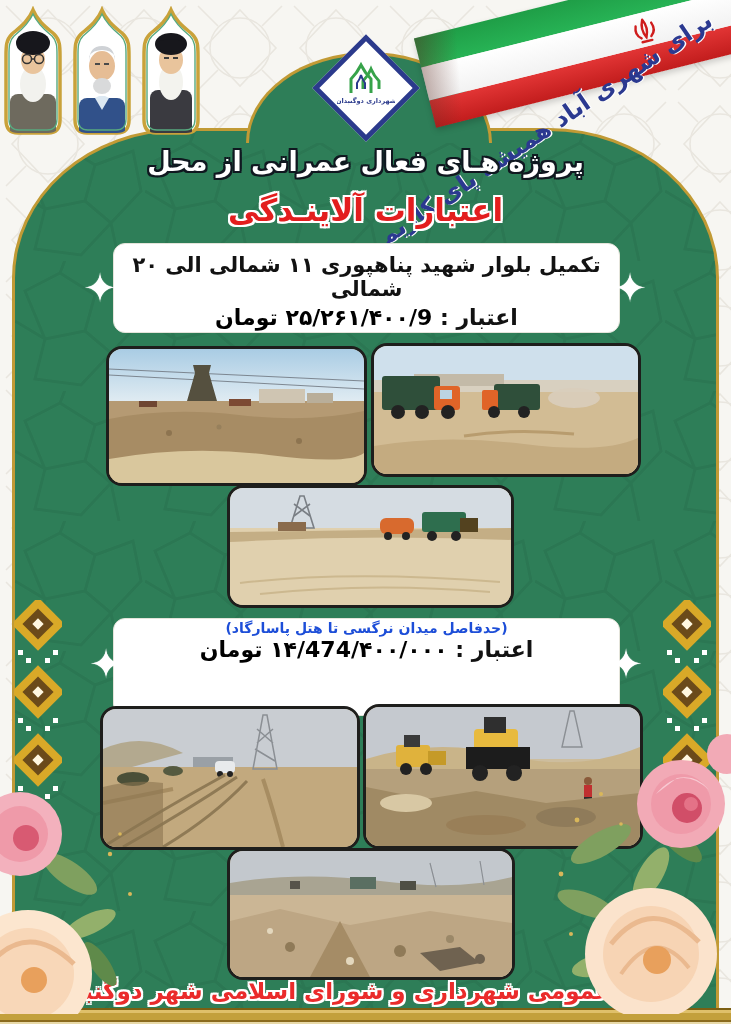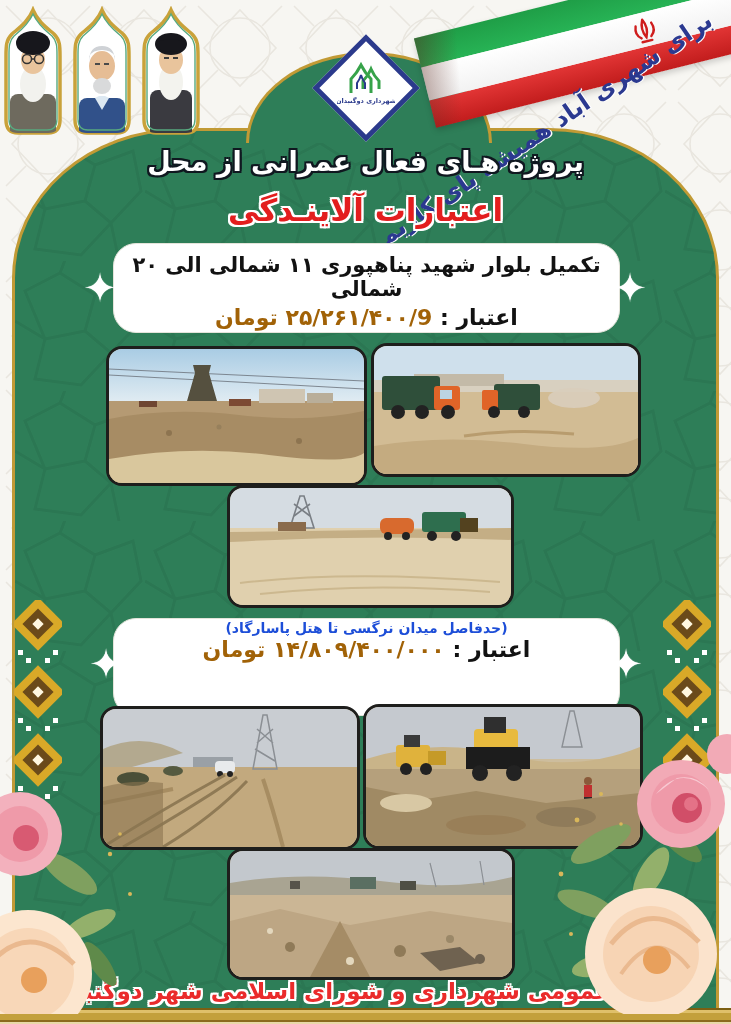--- a/index.html
+++ b/index.html
@@ -55,7 +55,7 @@
         2px 2px 0 #ffffff,0 -2px 0 #ffffff,0 2px 0 #ffffff,-2px 0 0 #ffffff,2px 0 0 #ffffff;}
 
   
-  .pbox{background:#ffffff;border-radius:23px;z-index:3;text-align:center;
+  .pbox{background:#ffffff;border-radius:12px;z-index:3;text-align:center;
         border:1px solid #e4e4da;}
   .pbox1{left:113px;top:243px;width:505px;height:88px;}
   .pbox2{left:113px;top:618px;width:505px;height:96px;}

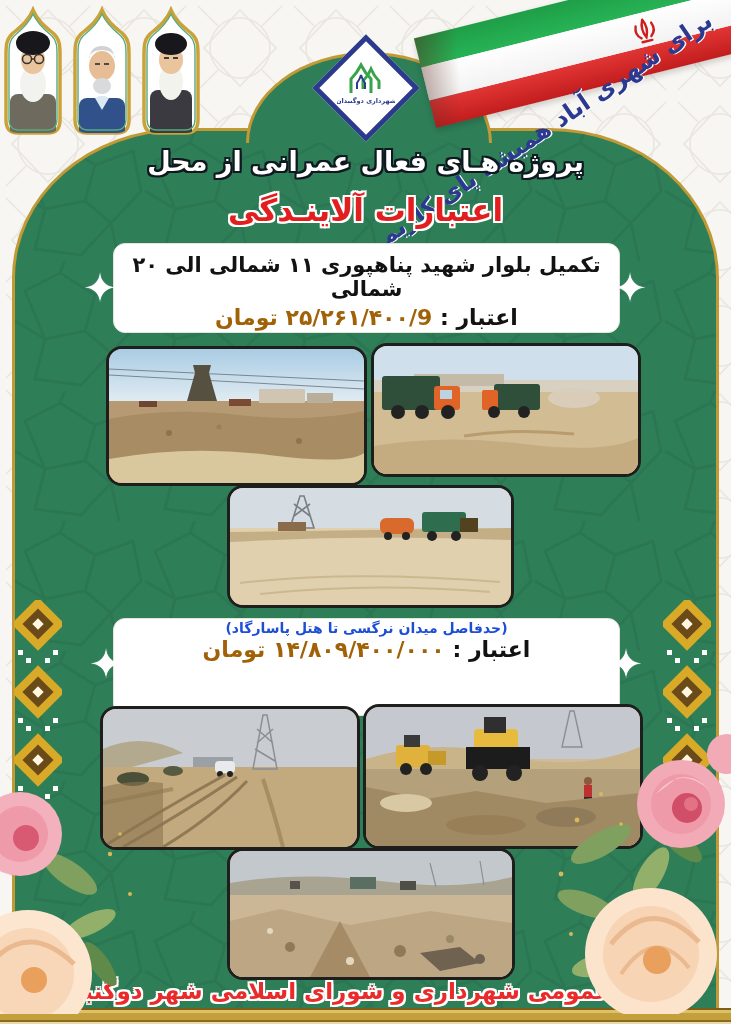--- a/index.html
+++ b/index.html
@@ -64,7 +64,7 @@
   .pbox .pcredit{font-size:22px;font-weight:bold;color:#121212;margin-top:4px;}
   .pbox2 .ptitle{margin-top:7px;}
   .pbox2 .pcredit{margin-top:0;}
-  .credit-red{color:#a16207;}
+  .credit-red{color:#000000;}
 
   
   .star{z-index:3;color:#ffffff;font-size:40px;line-height:40px;width:40px;

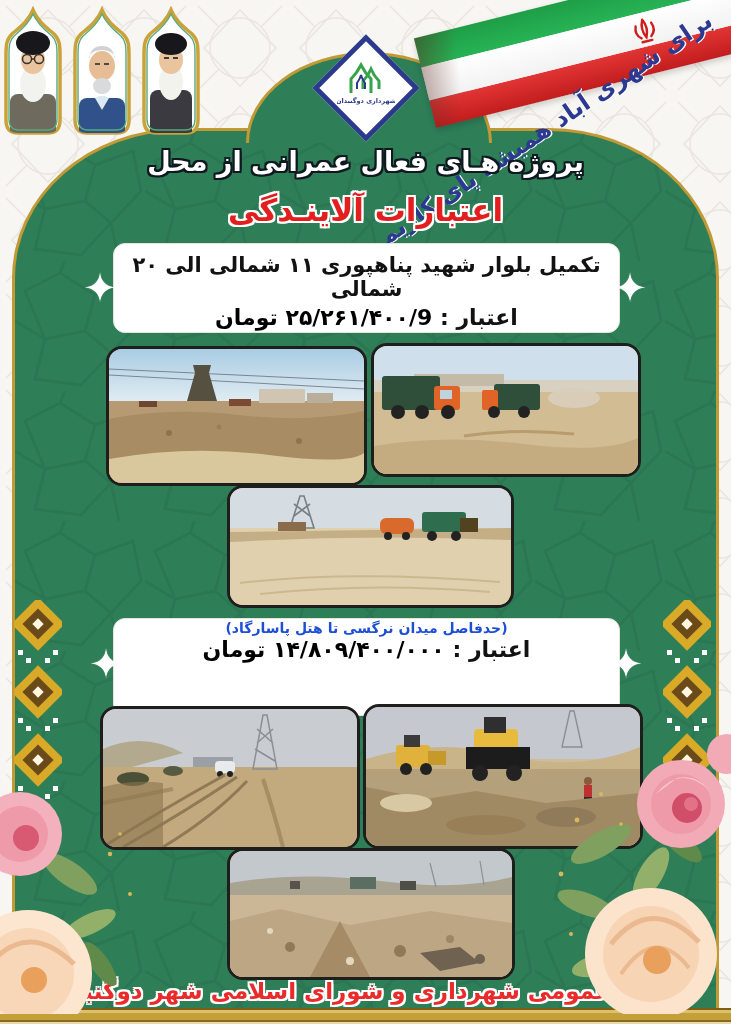--- a/index.html
+++ b/index.html
@@ -312,7 +312,7 @@
     <div class="psub">(حدفاصل میدان نرگسی تا هتل پاسارگاد)</div>
     <div class="pcredit">
       <span>اعتبار :</span>
-      <span class="credit-red">۱۴/۸۰۹/۴۰۰/۰۰۰</span>
+      <span class="credit-red">۱۴/474/۴۰۰/۰۰۰</span>
       <span class="credit-red">تومان</span>
     </div>
   </div>

